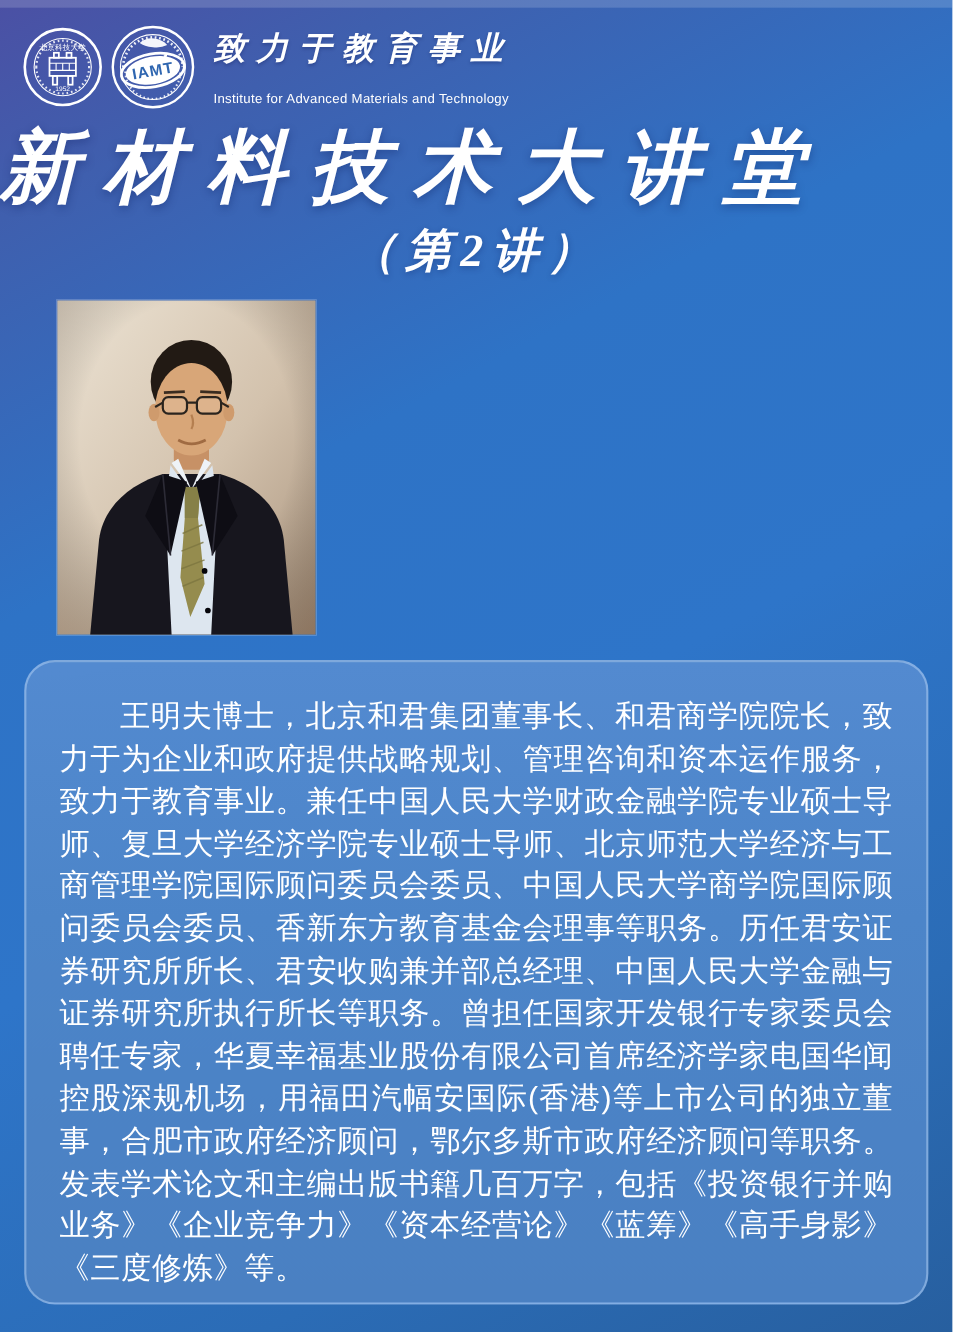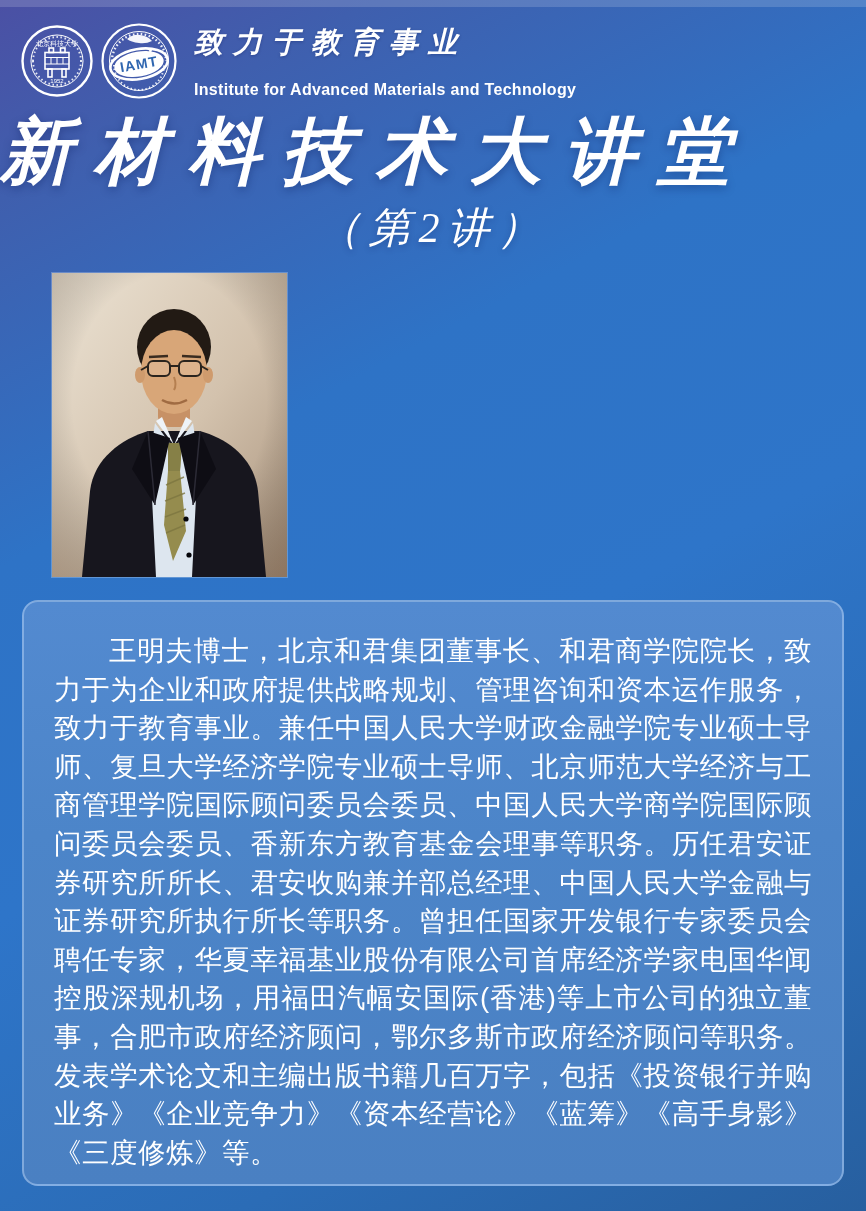--- a/index.html
+++ b/index.html
@@ -22,7 +22,7 @@
   .inst-cn{font-size:29px;letter-spacing:10px;font-weight:700;
     font-family:"Liberation Serif",serif;font-style:italic;
     text-shadow:0 1px 3px rgba(10,20,80,.3);white-space:nowrap;}
-  .inst-en{font-size:16px;letter-spacing:.3px;margin-top:18px;font-weight:700;
+  .inst-en{font-size:12px;letter-spacing:.3px;margin-top:18px;font-weight:400;
     white-space:nowrap;}
   
   .main-title{position:absolute;top:104px;left:0;width:100%;text-align:left;

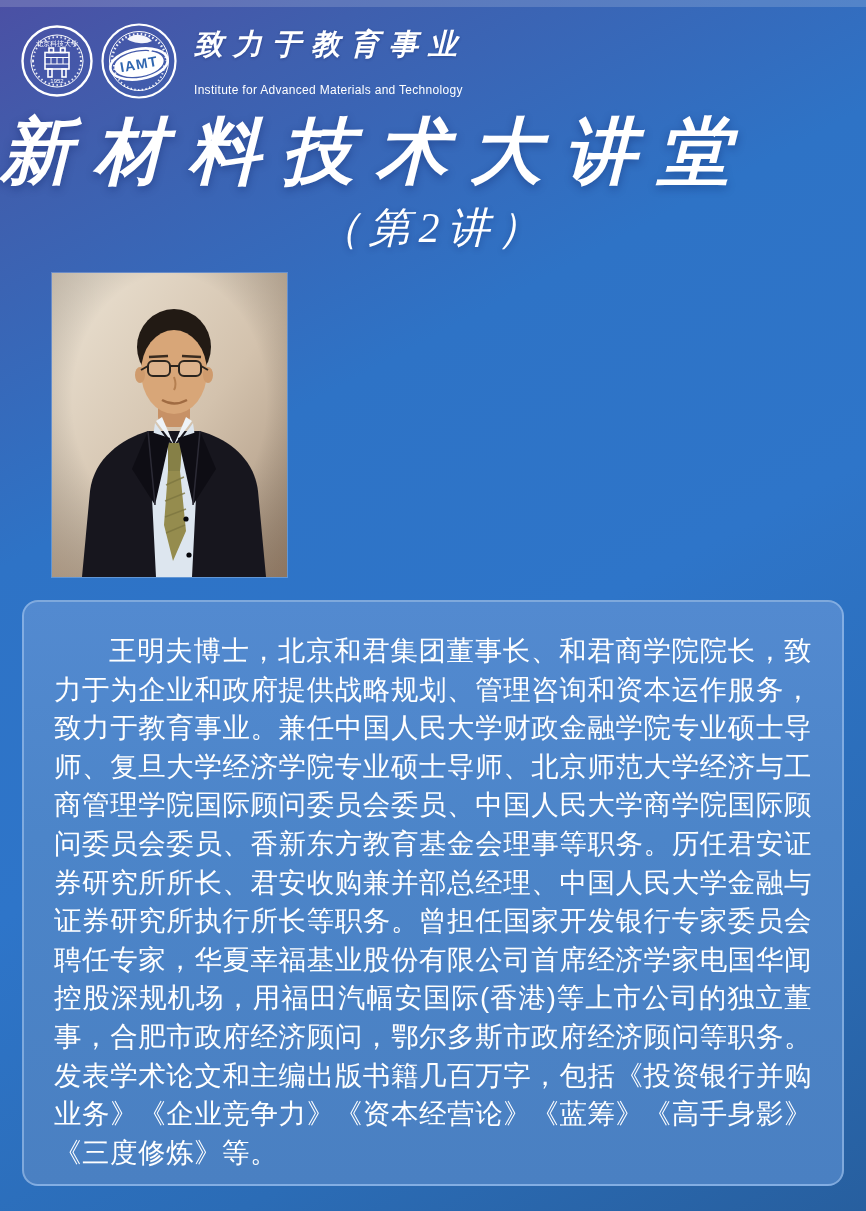--- a/index.html
+++ b/index.html
@@ -30,7 +30,7 @@
     font-family:"Liberation Serif",serif;font-style:italic;
     text-shadow:0 3px 8px rgba(10,25,90,.35);white-space:nowrap;}
   .session-title{position:absolute;top:200px;left:0;width:100%;text-align:center;
-    font-size:42px;font-weight:400;letter-spacing:8px;
+    font-size:42px;font-weight:700;letter-spacing:8px;
     font-family:"Liberation Serif",serif;font-style:italic;
     text-shadow:0 2px 6px rgba(10,25,90,.3);}
   

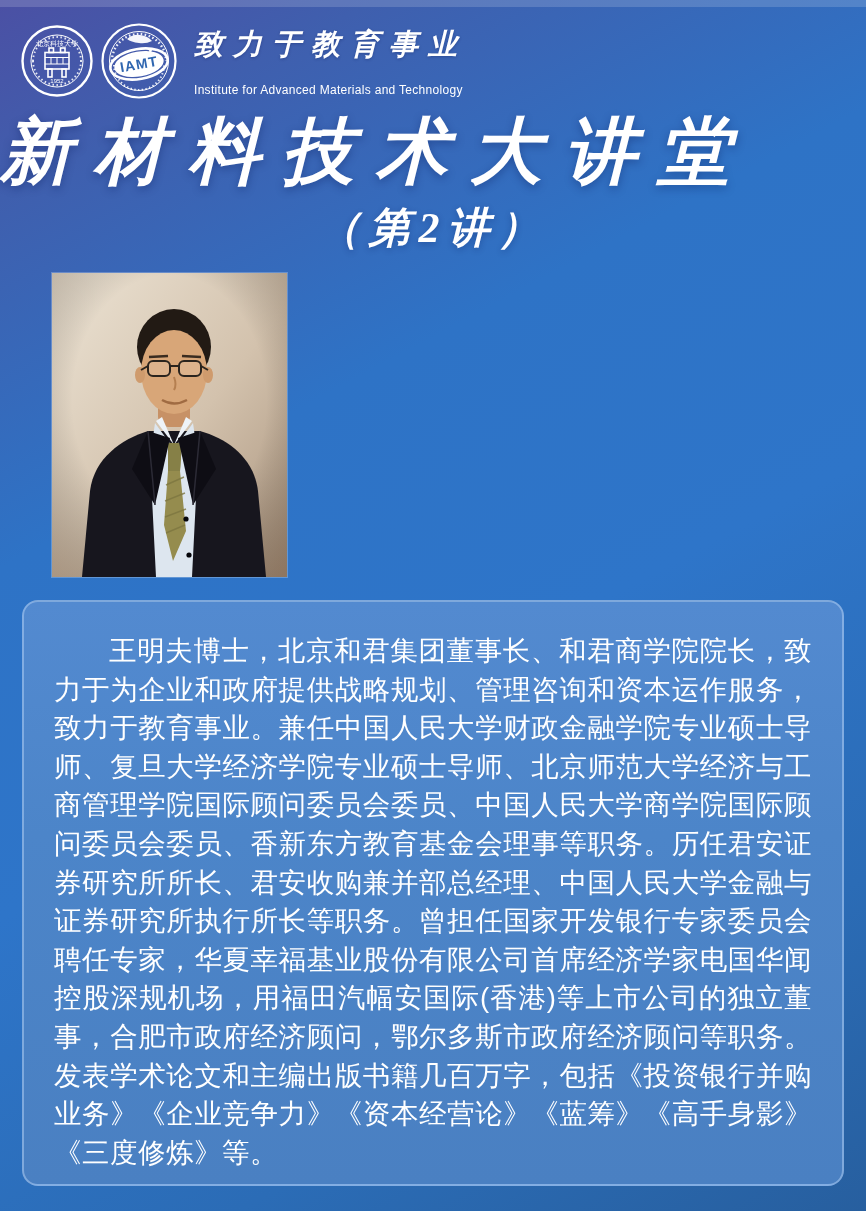--- a/index.html
+++ b/index.html
@@ -47,7 +47,7 @@
   .d-value{flex:1;line-height:1.4;}
   
   .bio-box{position:absolute;left:22px;top:600px;width:822px;height:586px;
-    box-sizing:border-box;border-radius:16px;
+    box-sizing:border-box;border-radius:28px;
     background:linear-gradient(180deg,#538ad0 0%,#4c85c9 40%,#4a80c2 100%);
     border:2px solid rgba(180,210,245,.5);
     padding:30px 30px 0 30px;}

